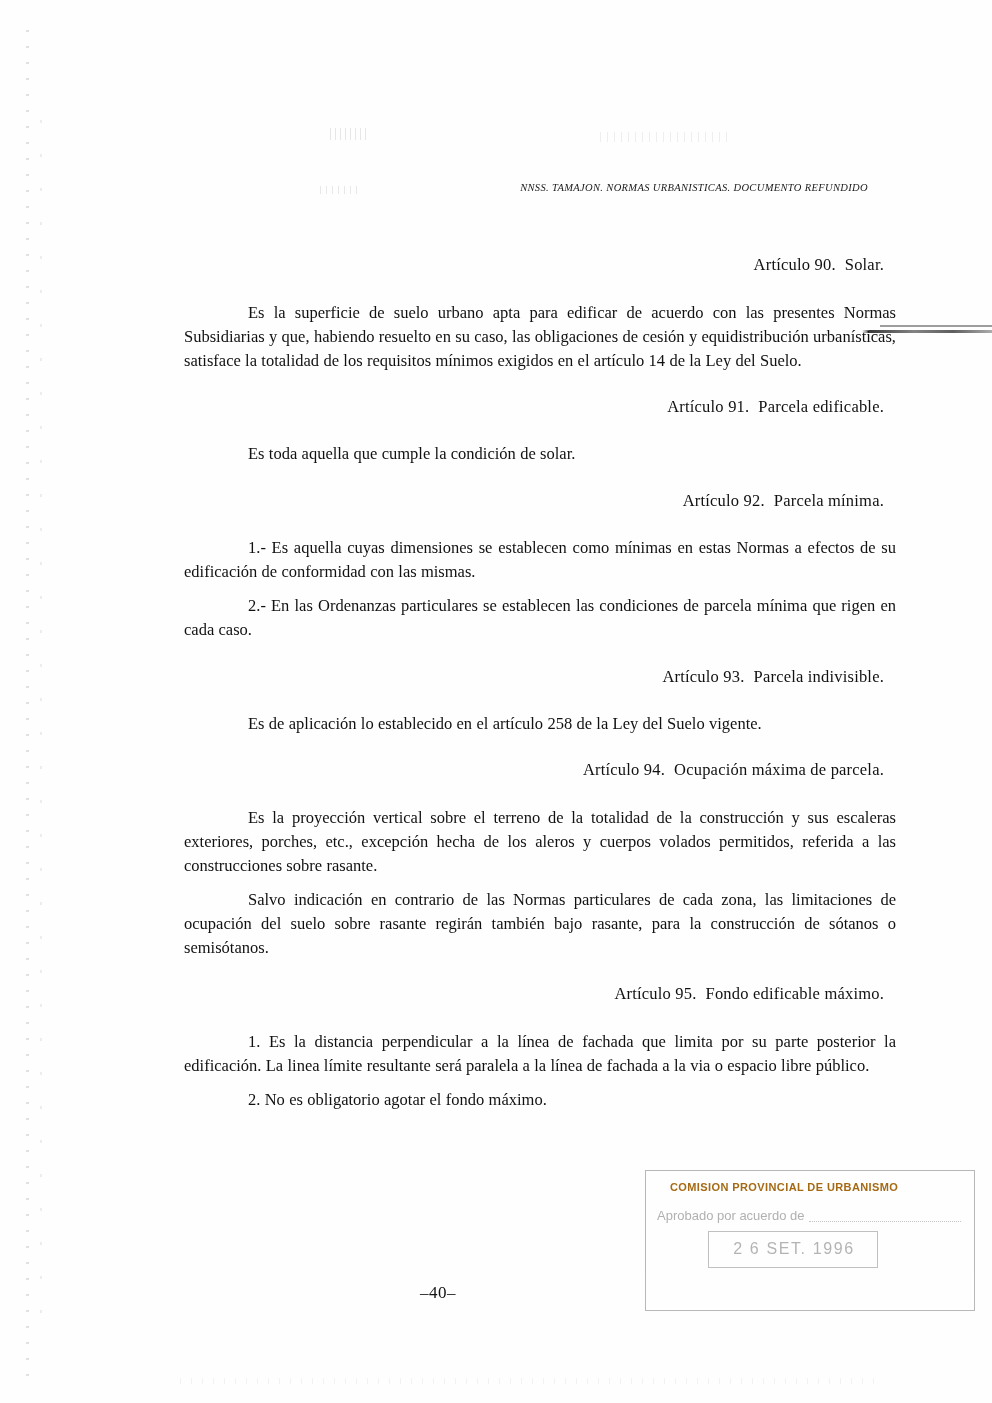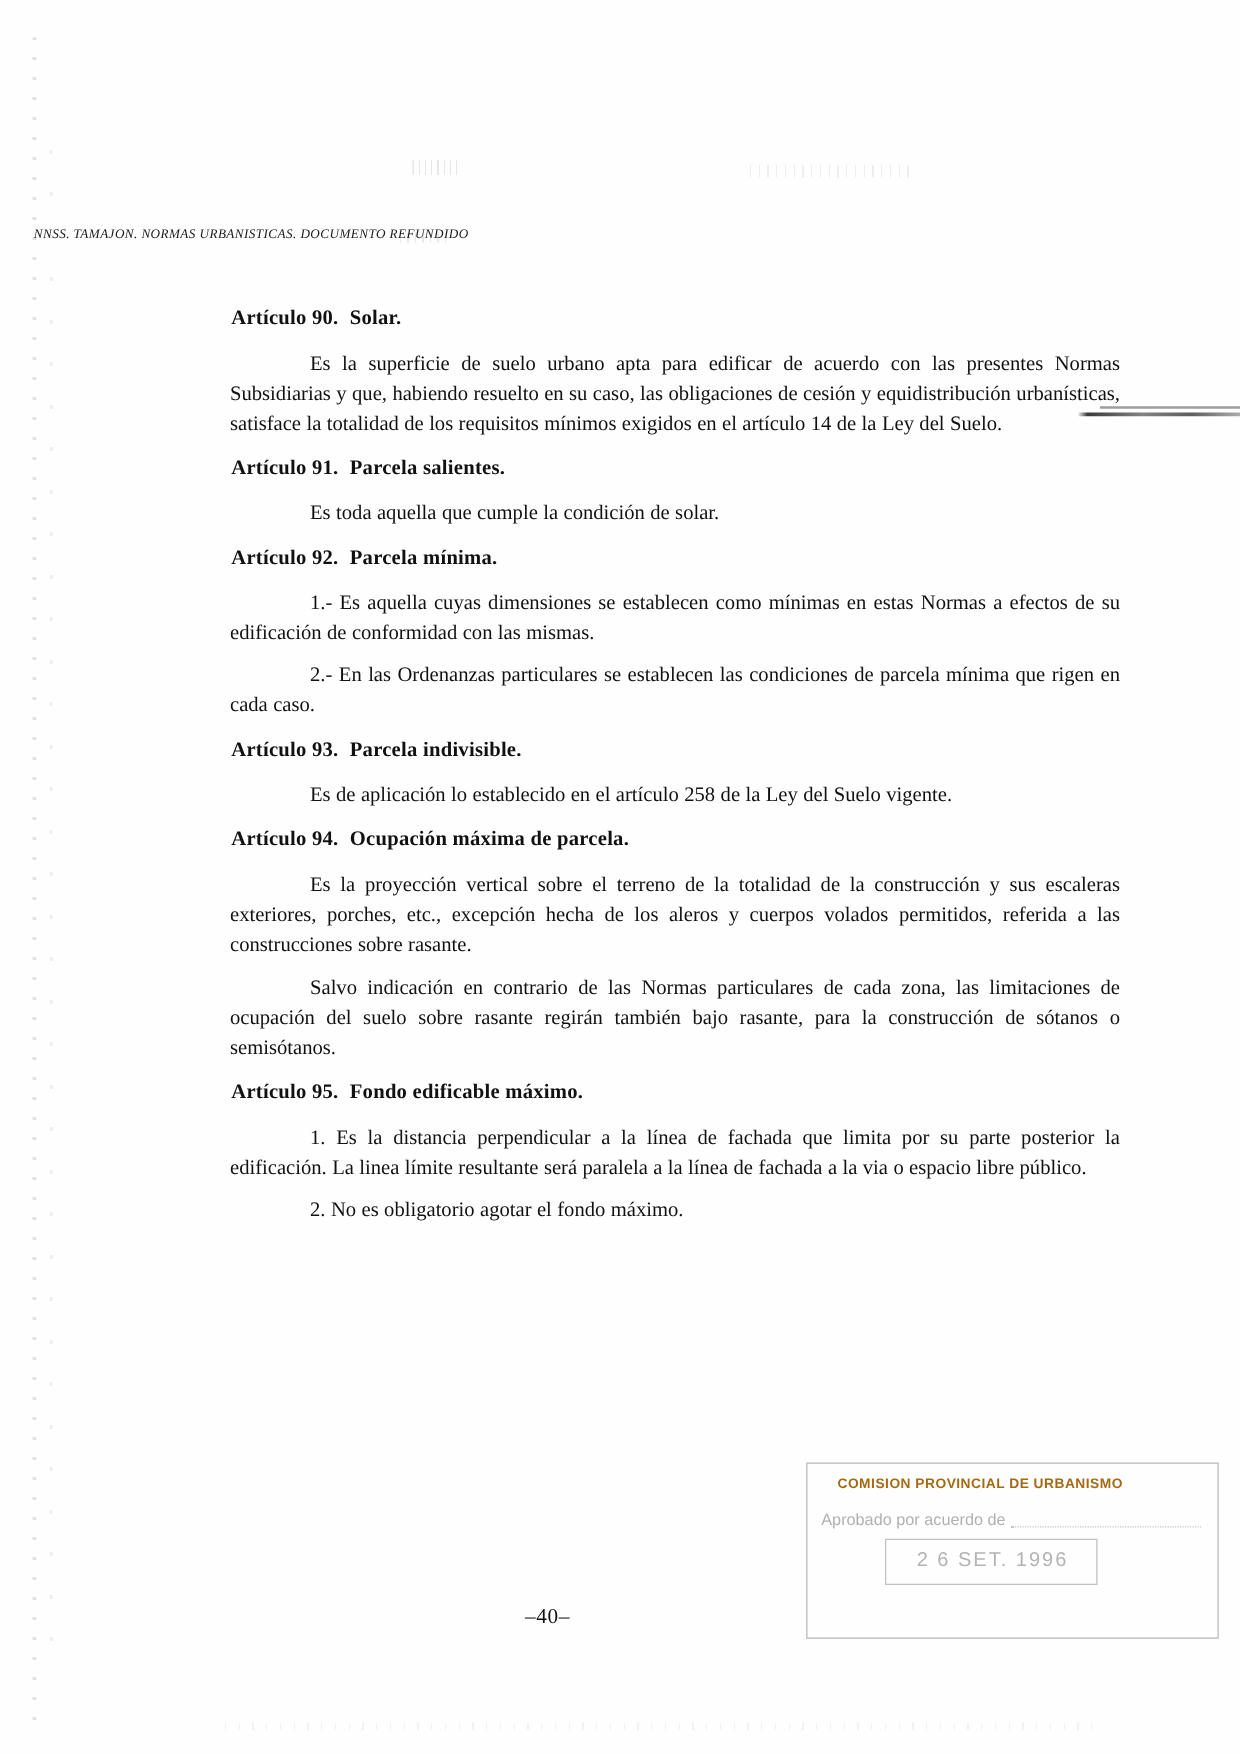--- a/index.html
+++ b/index.html
@@ -29,13 +29,12 @@
     top: 182px;
     left: 0;
     width: 868px;
-    text-align: left;
+    text-align: right;
     font-style: italic;
     font-size: 10.5px;
     letter-spacing: .35px;
     color: #1a1a1a;
     font-family: "Liberation Serif", "DejaVu Serif", serif;
-    margin-left: 27px;
   }
 
   

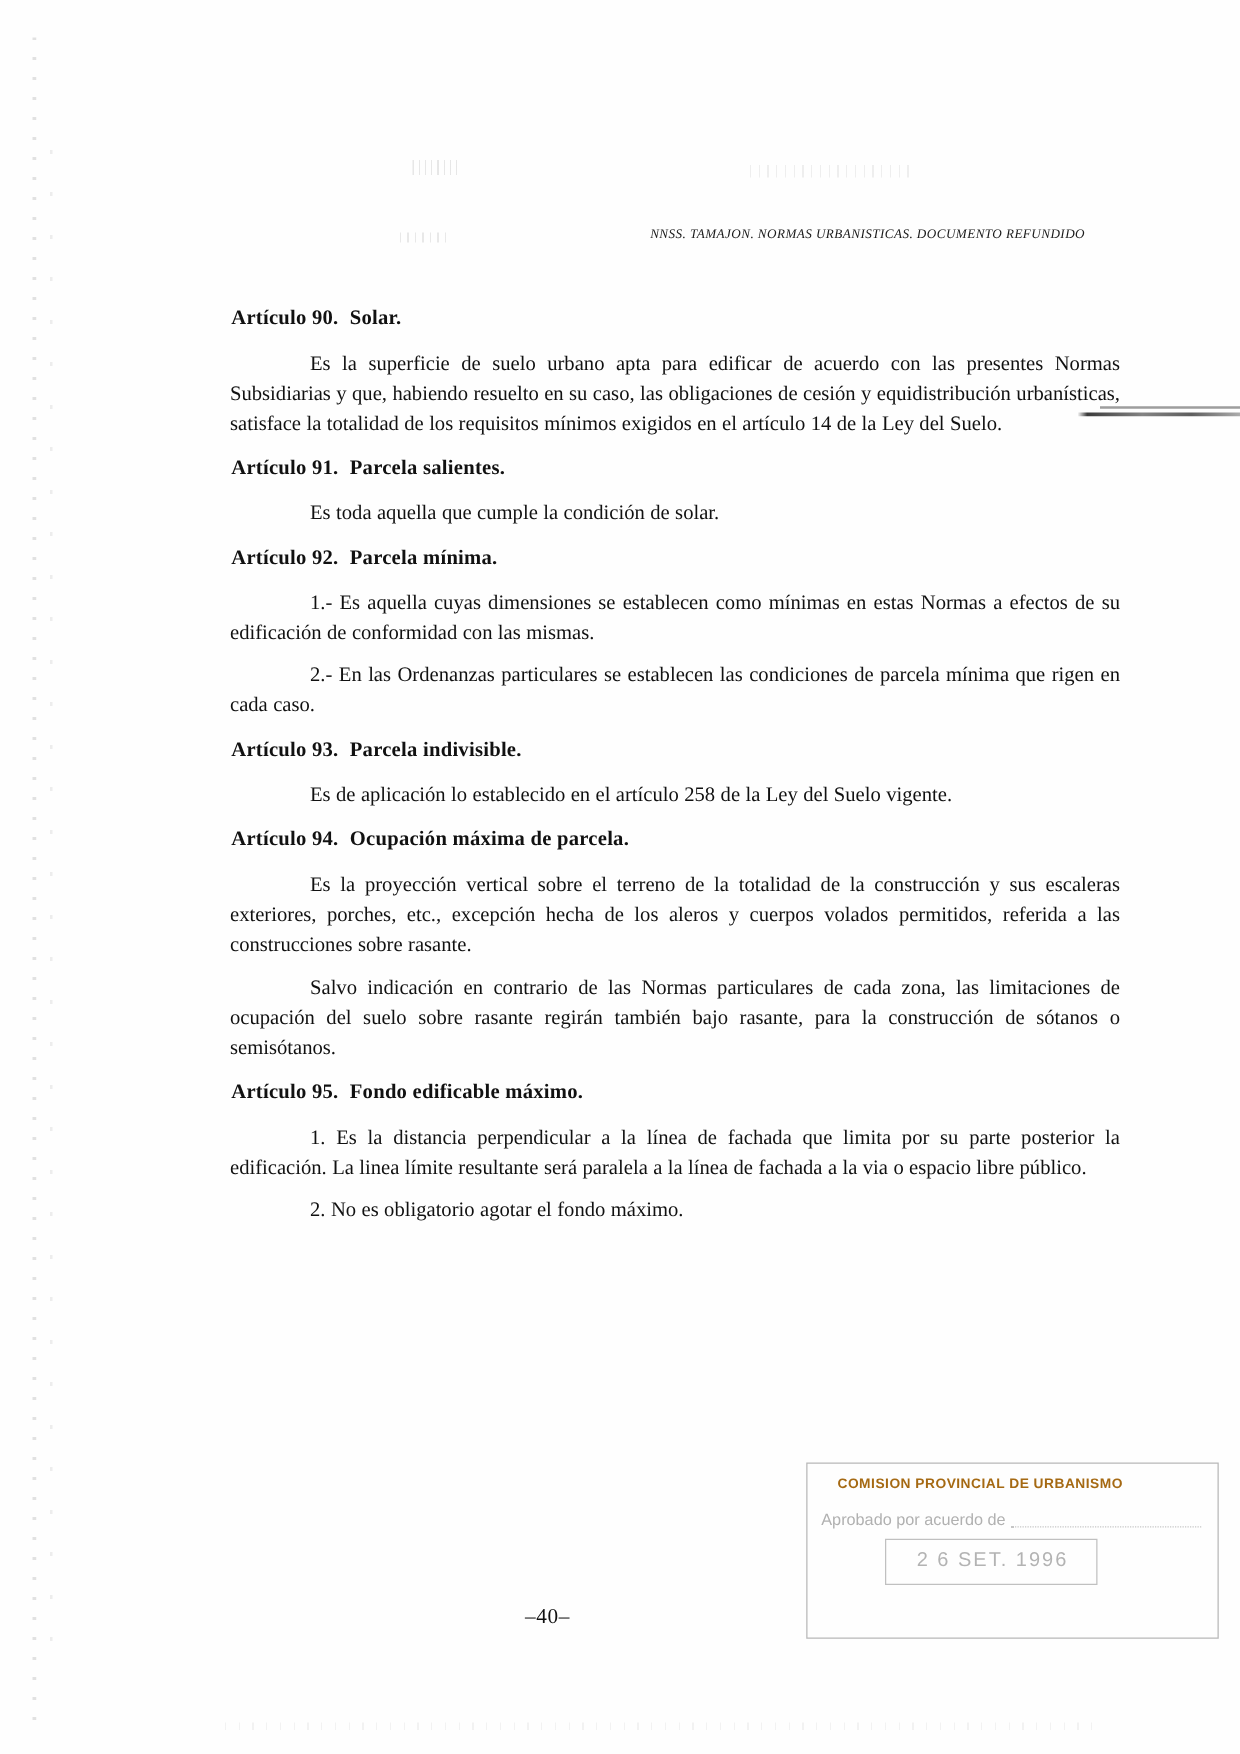--- a/index.html
+++ b/index.html
@@ -46,13 +46,14 @@
   }
 
   h2.art {
-    margin: 1px;
+    margin: 12px;
     font-size: 16.5px;
-    font-weight: bold;
+    font-weight: normal;
     letter-spacing: .2px;
     line-height: 1.25;
     padding-top: 11px;
     padding-bottom: 4px;
+    text-align: right;
   }
   h2.art .num { margin-right: 9px; }
 

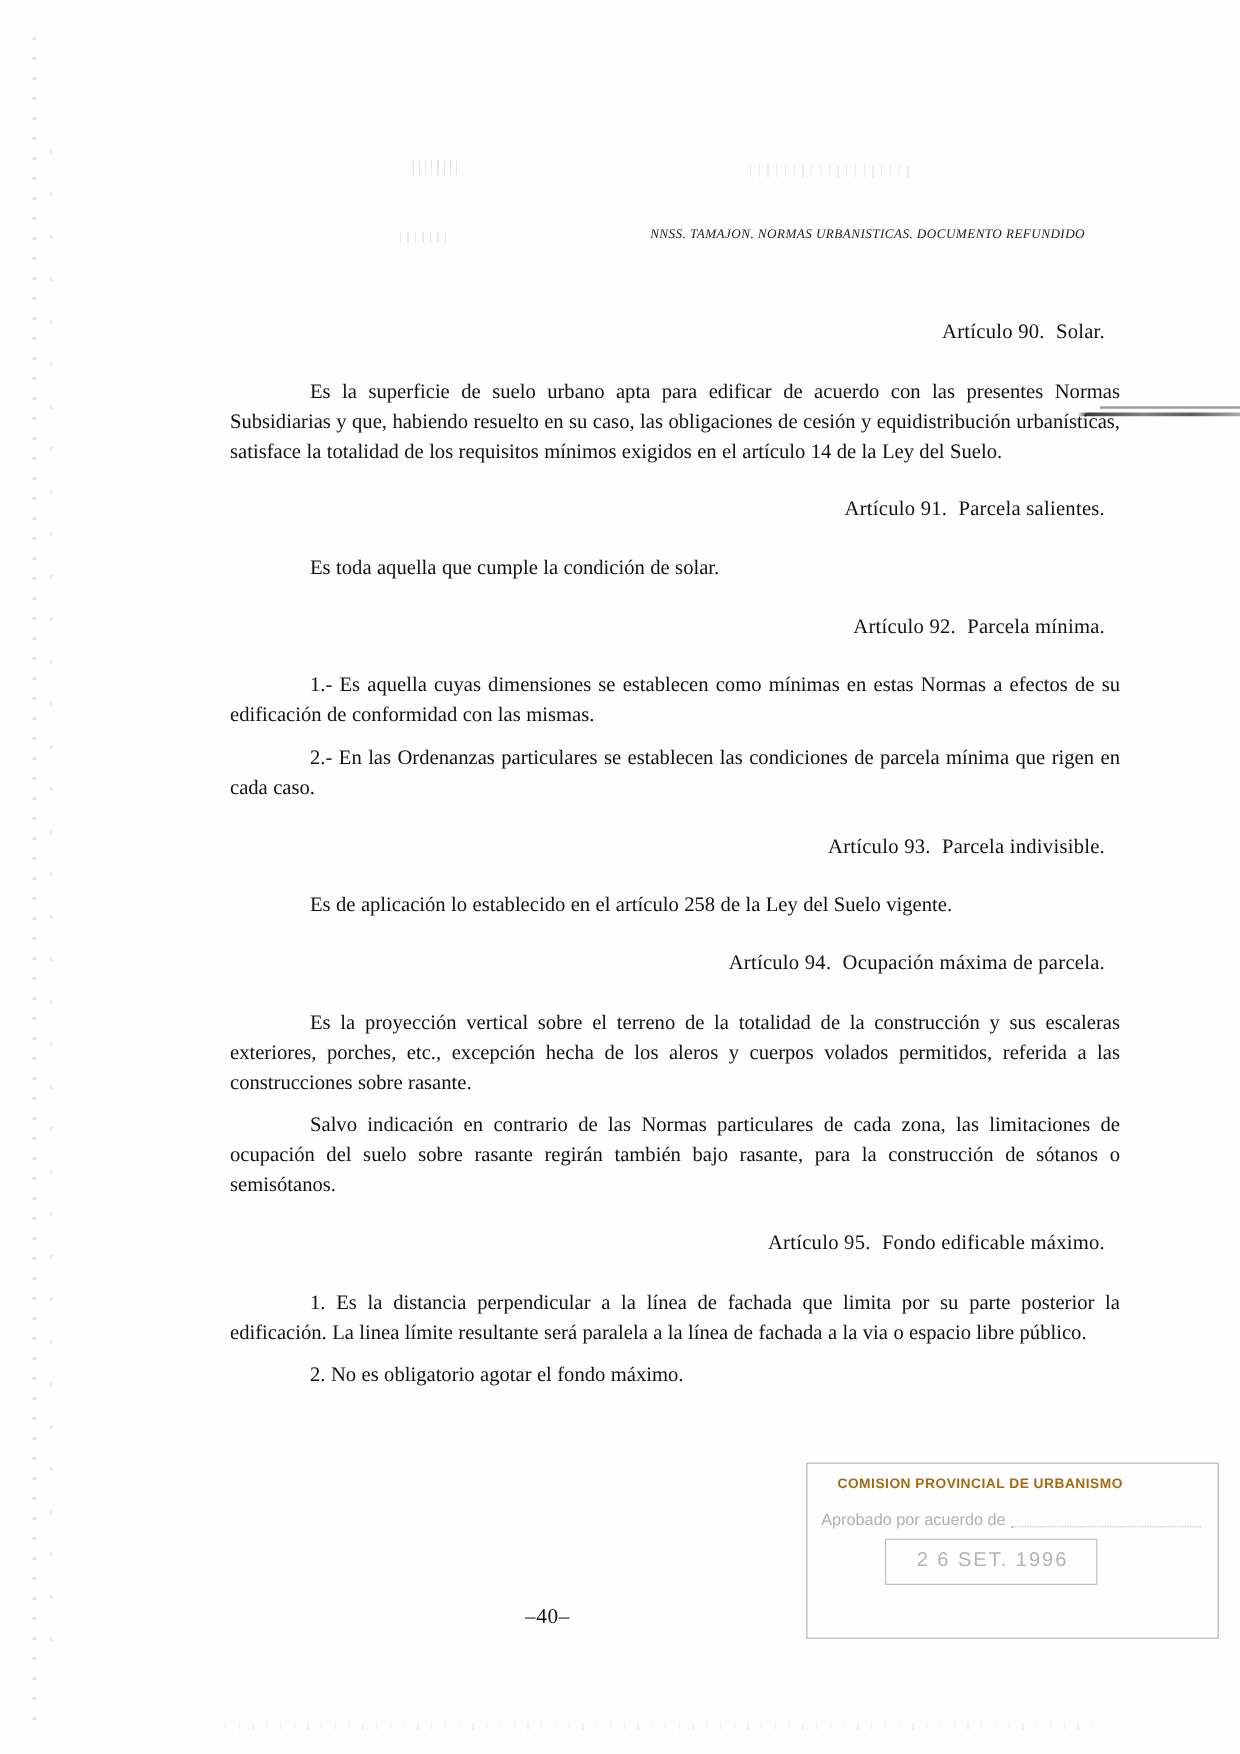--- a/index.html
+++ b/index.html
@@ -185,7 +185,7 @@
     <p class="para">Es la superficie de suelo urbano apta para edificar de acuerdo con las presentes Normas Subsidiarias y que, habiendo resuelto en su caso, las obligaciones de cesión y equidistribución urbanísticas, satisface la totalidad de los requisitos mínimos exigidos en el artículo 14 de la Ley del Suelo.</p>
 
     <h2 class="art">
-      <span class="num">Artículo 91.</span><span>Parcela salientes.</span>
+      <span class="num">Artículo 91.</span><span>Parcela edificable.</span>
     </h2>
     <p class="para nojust">Es toda aquella que cumple la condición de solar.</p>
 

